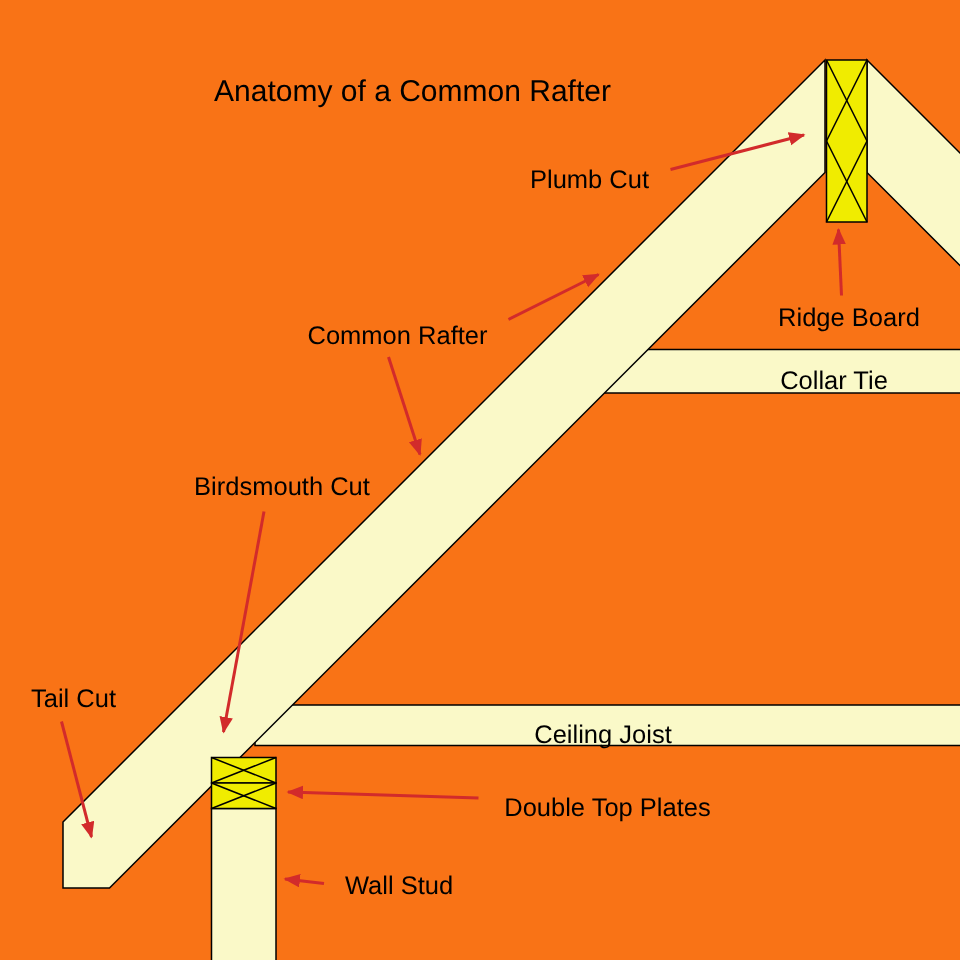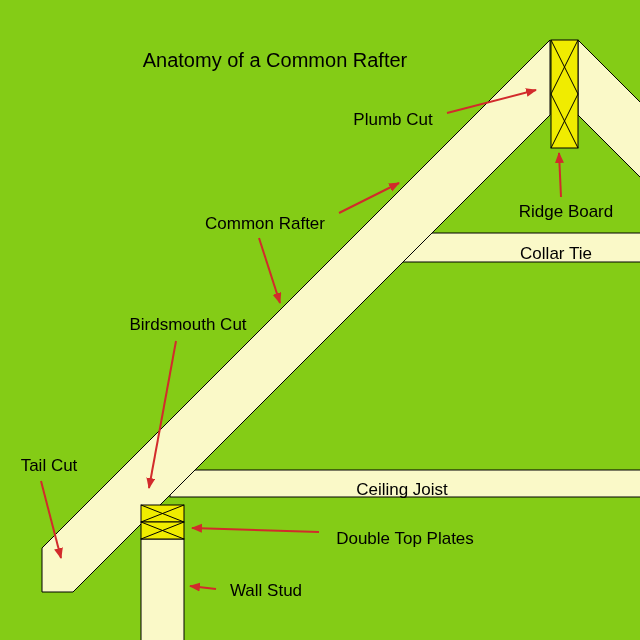--- a/index.html
+++ b/index.html
@@ -7,7 +7,7 @@
     position: relative;
     width: 640px;
     height: 640px;
-    background: #84cc16;
+    background: #f97316;
     overflow: hidden;
   }
   svg text {

